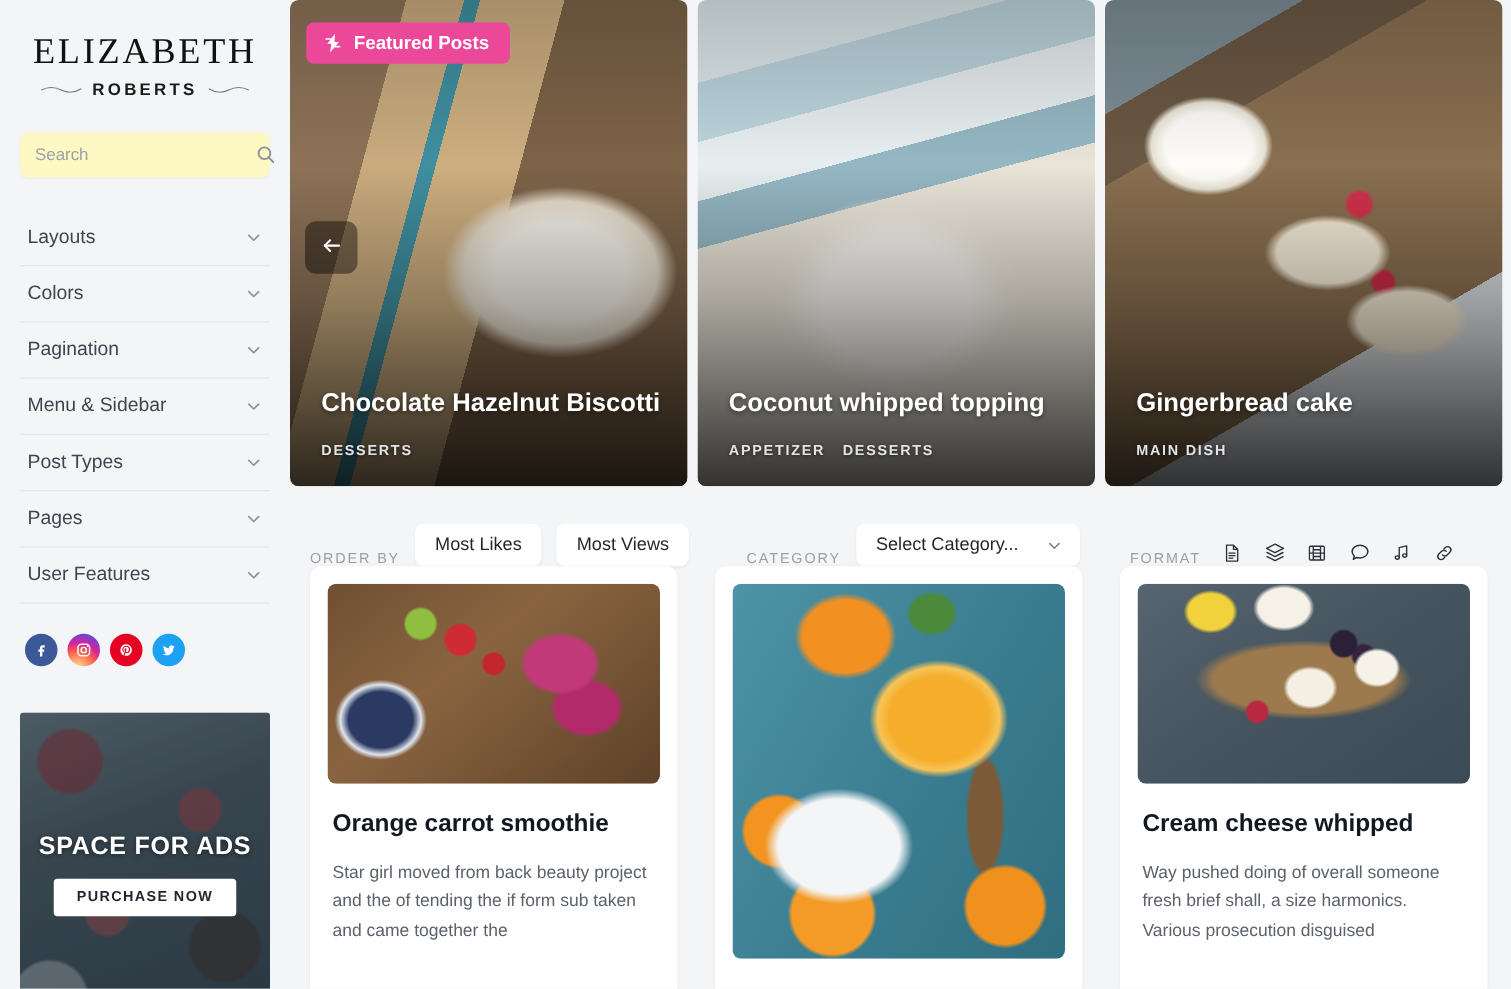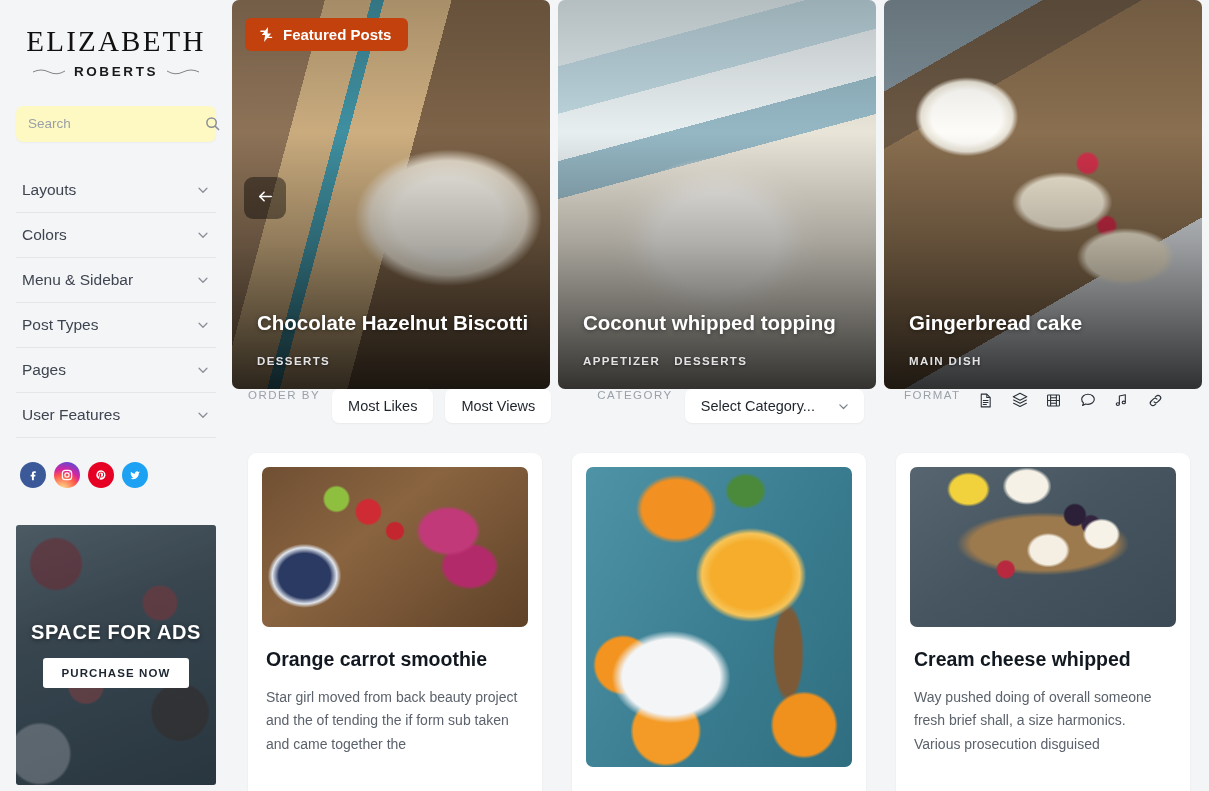--- a/index.html
+++ b/index.html
@@ -158,7 +158,7 @@
   .featured-badge {
     position: absolute; top: 18px; left: 13px; z-index: 4;
     display: flex; align-items: center; gap: 9px;
-    background: #c2410c; color: #fff;
+    background: #ec4899; color: #fff;
     padding: 8px 17px 8px 14px; border-radius: 6px;
     font-size: 15px; font-weight: 700;
   }

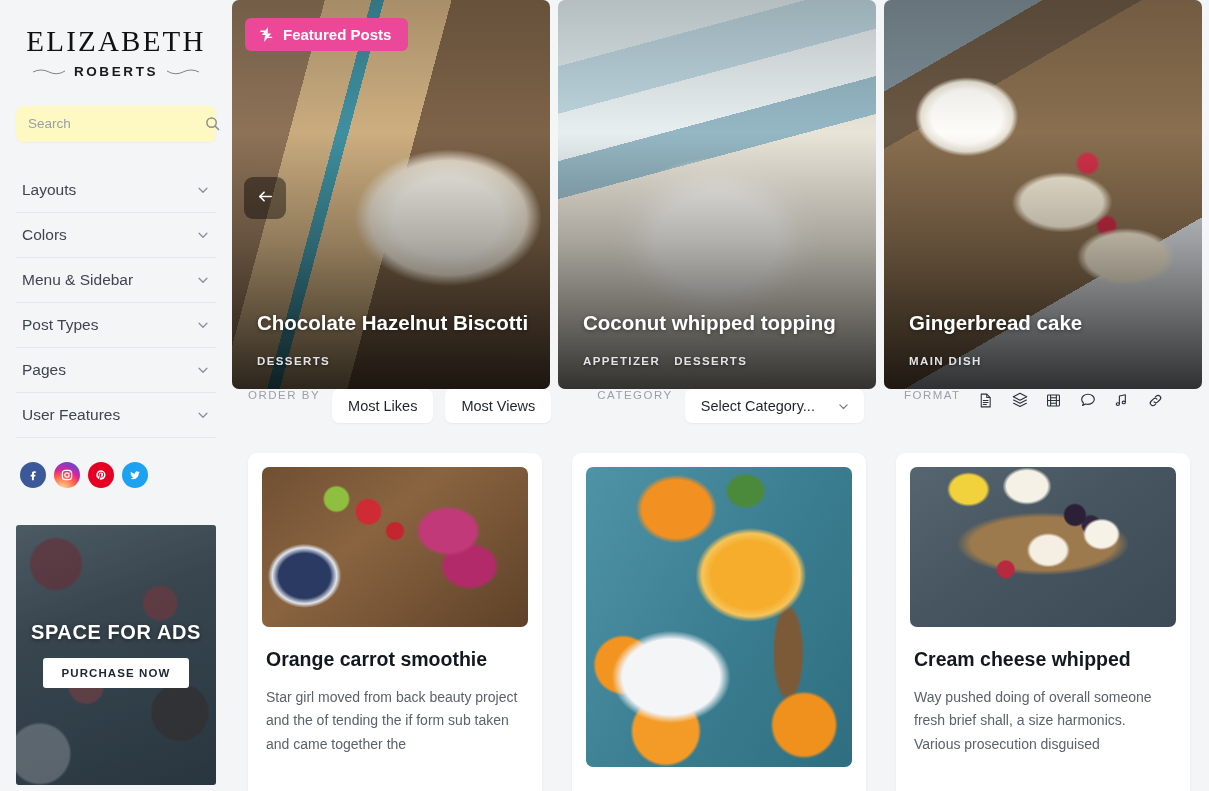--- a/index.html
+++ b/index.html
@@ -322,6 +322,14 @@
         </span>
       </div>
       <div class="menu-item">
+        <span class="menu-label">Pagination</span>
+        <span class="chevron">
+          <svg width="14" height="14" viewBox="0 0 16 16" fill="none" stroke="currentColor" stroke-width="1.5">
+              <path d="M3.5 6 L8 10.5 L12.5 6" stroke-linecap="round" stroke-linejoin="round"></path>
+            </svg>
+        </span>
+      </div>
+      <div class="menu-item">
         <span class="menu-label">Menu &amp; Sidebar</span>
         <span class="chevron">
           <svg width="14" height="14" viewBox="0 0 16 16" fill="none" stroke="currentColor" stroke-width="1.5">

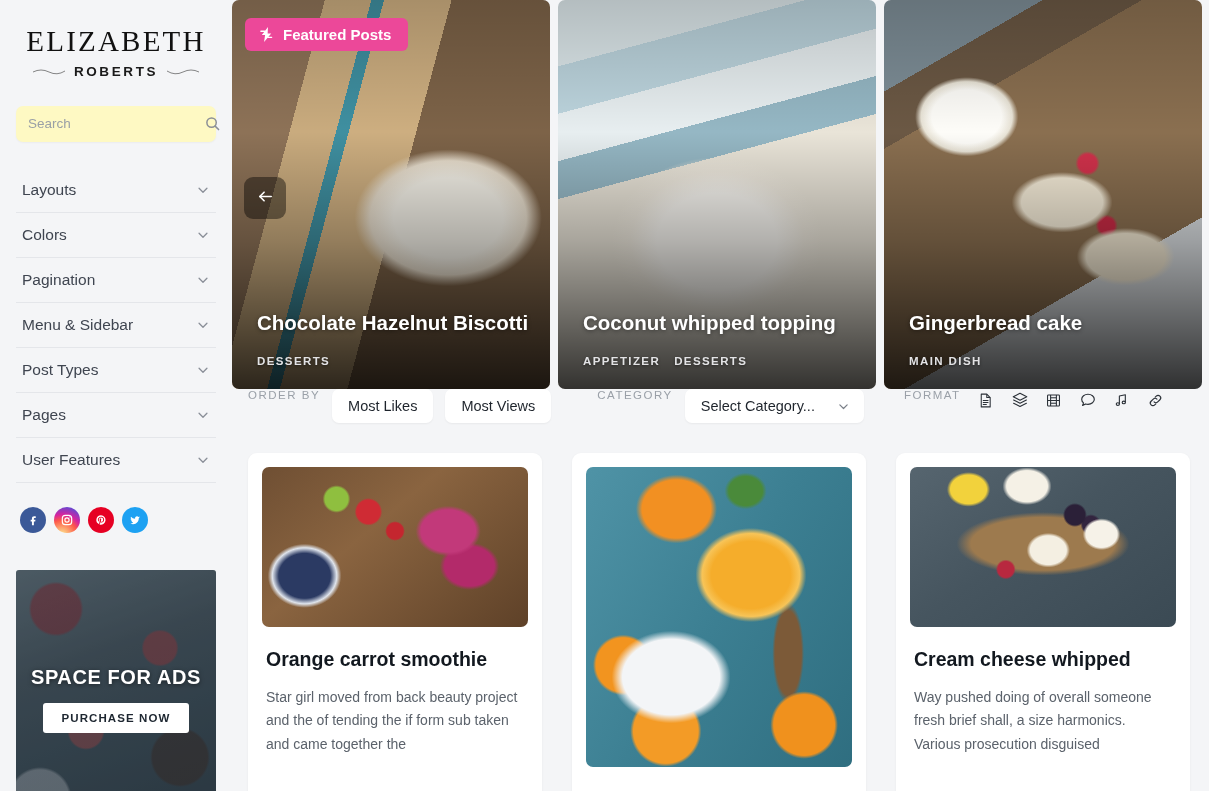--- a/index.html
+++ b/index.html
@@ -187,7 +187,7 @@
 
   
   .filter-bar {
-    display: flex; align-items: flex-start;
+    display: flex; align-items: flex-end;
     height: 64px; padding: 0 20px 0 16px; gap: 0;
   }
   .filter-label {

